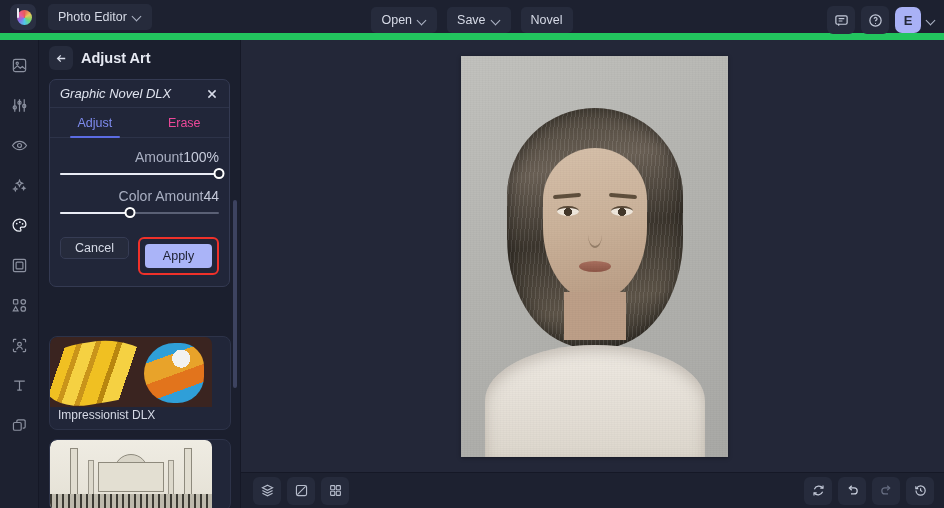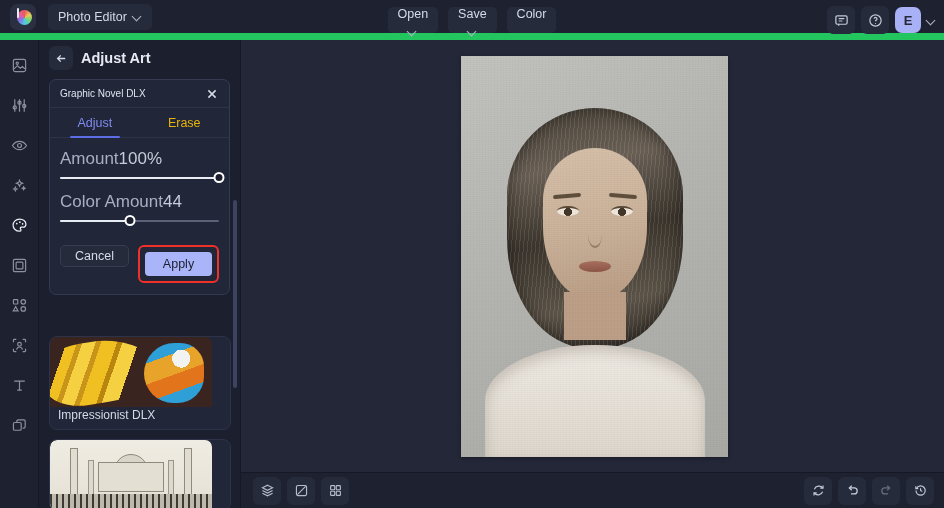--- a/index.html
+++ b/index.html
@@ -43,7 +43,7 @@
     display: flex; align-items: center; justify-content: center; gap: 10px;
     pointer-events: none;
   }
-  .topcenter > * { pointer-events: auto; flex-direction: column; }
+  .topcenter > * { pointer-events: auto; }
   .topright {
     position: absolute; right: 8px; top: 0; height: 40px;
     display: flex; align-items: center; gap: 6px;

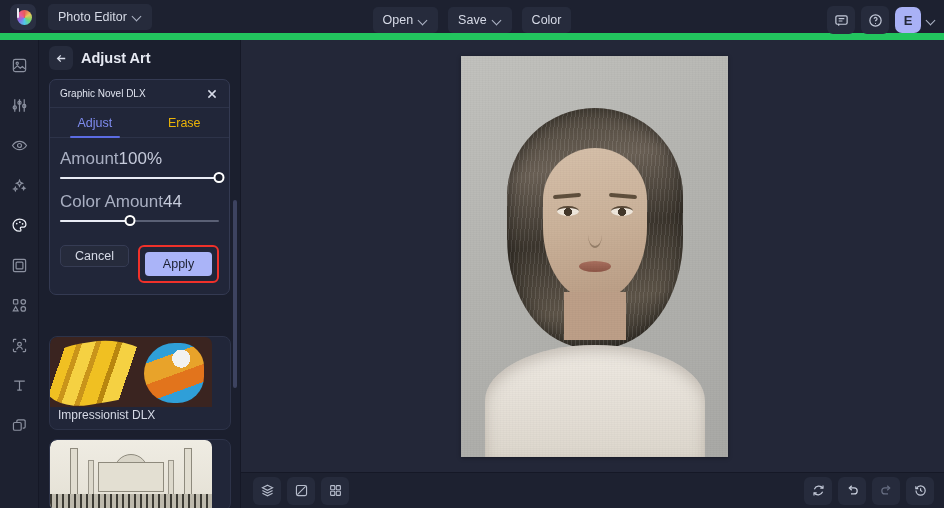--- a/index.html
+++ b/index.html
@@ -319,7 +319,7 @@
         <span class="chev"></span>
       </div>
       <div class="btn-flat">
-        <span>Color</span>
+        <span>Novel</span>
       </div>
     </div>
 

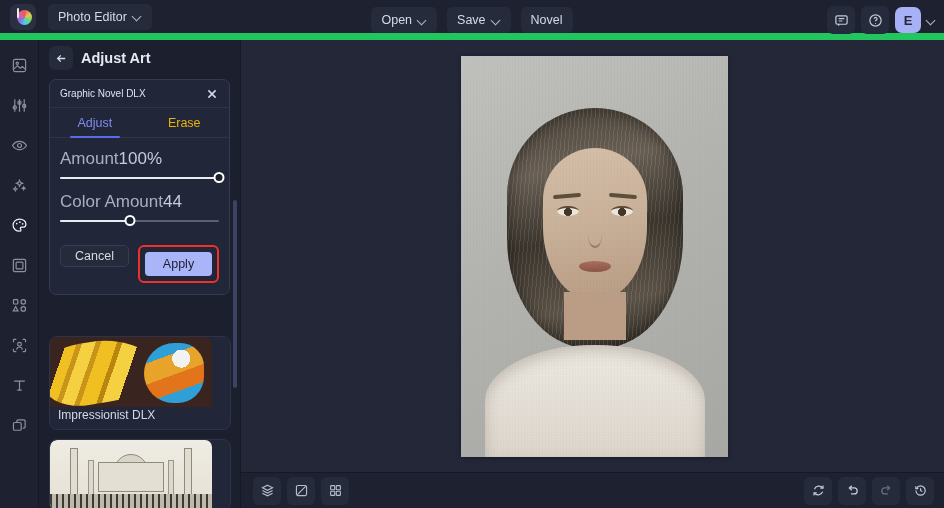--- a/index.html
+++ b/index.html
@@ -99,7 +99,7 @@
     height: 28px; display: flex; align-items: center; justify-content: space-between;
     padding: 0 10px; border-bottom: 1px solid #2d3349;
   }
-  .effect-card-title { color: #dfe3ee; font-size: 10px; }
+  .effect-card-title { color: #dfe3ee; font-size: 13px; font-style: italic; }
   .close-x { width: 14px; height: 14px; cursor: pointer; }
 
   .tabs { display: flex; border-bottom: 1px solid #2d3349; }

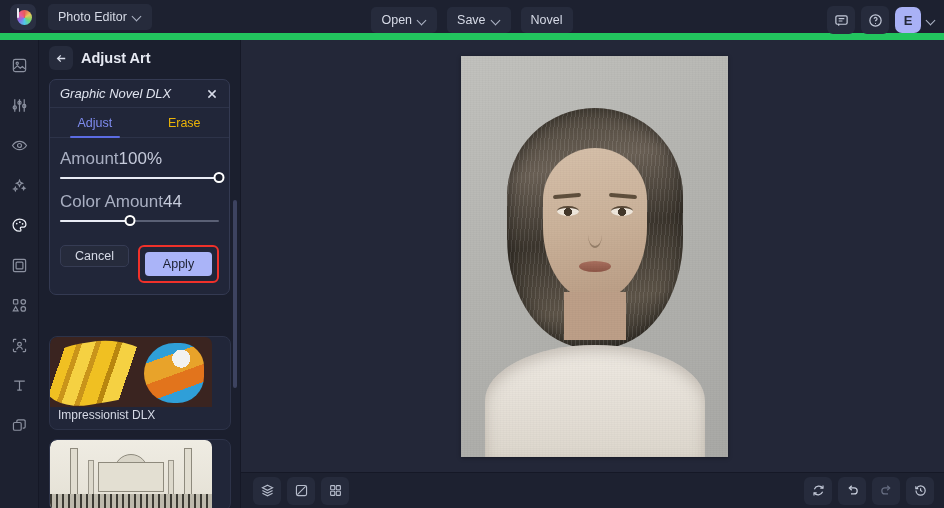--- a/index.html
+++ b/index.html
@@ -104,7 +104,7 @@
 
   .tabs { display: flex; border-bottom: 1px solid #2d3349; }
   .tab {
-    flex: 1; text-align: center; font-size: 12.5px; color: #eab308;
+    flex: 1; text-align: center; font-size: 12.5px; color: #ec4899;
     padding: 8px 0 7px 0; cursor: pointer; position: relative;
   }
   .tab.active { color: #7f8cf0; }

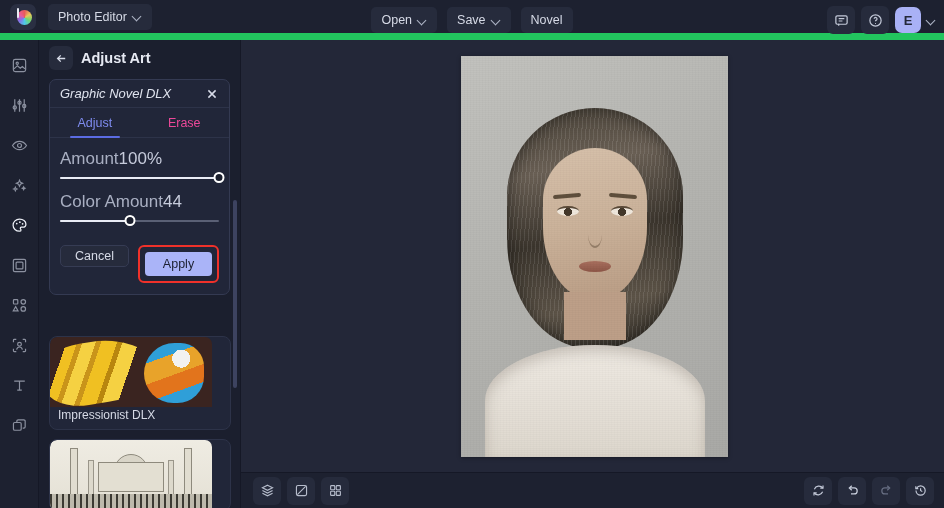--- a/index.html
+++ b/index.html
@@ -116,8 +116,8 @@
   .sliders { padding: 11px 10px 10px 10px; }
   .slider-row { margin-bottom: 13px; }
   .slider-labels {
-    display: flex; justify-content: flex-start; align-items: baseline;
-    font-size: 17px; color: #a9afc2; margin-bottom: 8px;
+    display: flex; justify-content: flex-end; align-items: baseline;
+    font-size: 14px; color: #a9afc2; margin-bottom: 8px;
   }
   .slider-val { color: #c6cbdb; }
   .track {

